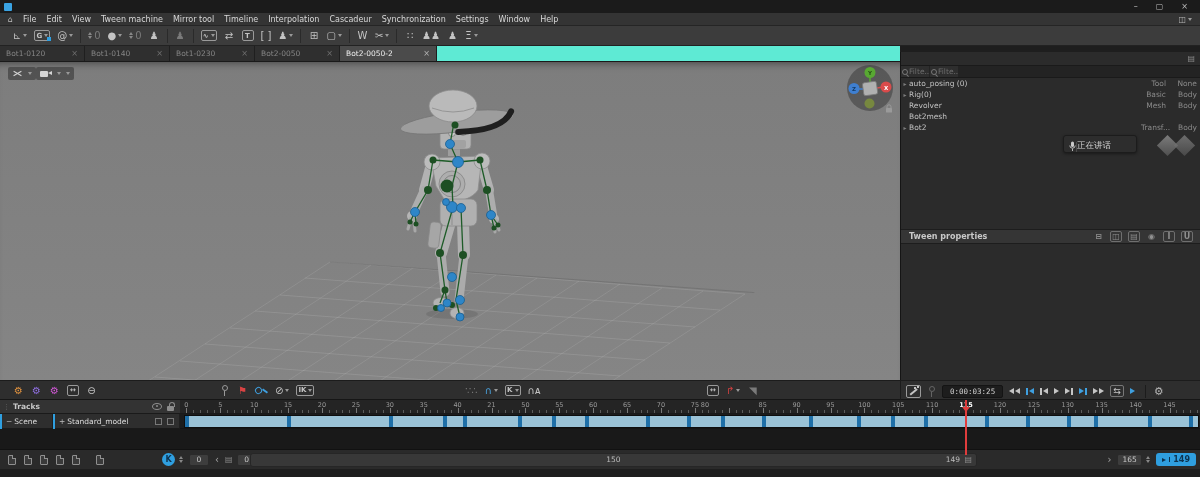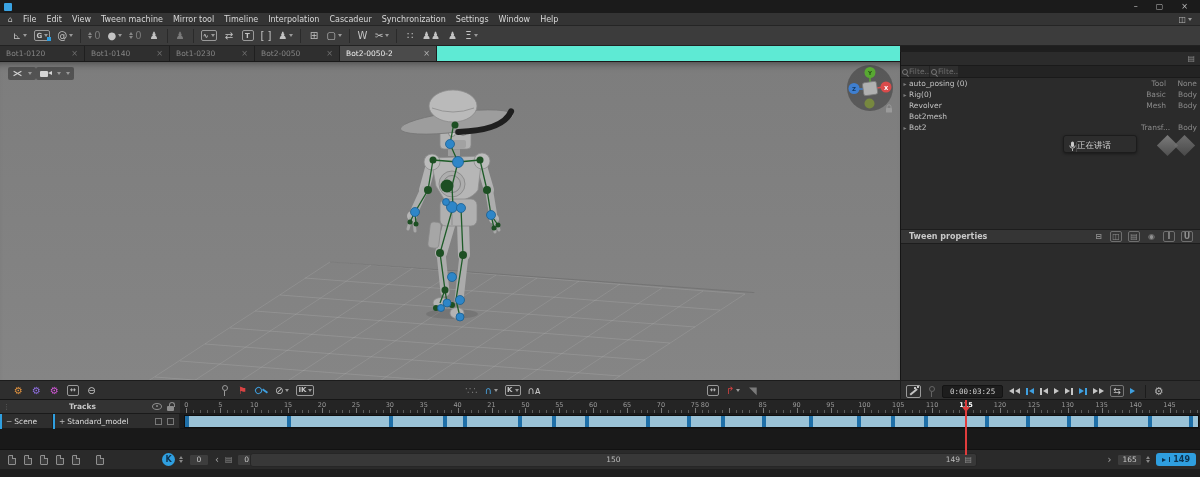--- a/index.html
+++ b/index.html
@@ -124,7 +124,7 @@
   #timeline{position:absolute;left:0;top:400px;width:1200px;height:49px;background:#191919}
   #tl-header{position:absolute;left:0;top:0;width:180px;height:14px;background:#333;display:flex;align-items:center;border-bottom:1px solid #1a1a1a}
   #tl-header .grip{color:#6a6a6a;font-size:7px;padding:0 3px}
-  #tl-header .tl-title{flex:1;text-align:center;font-size:7.5px;font-weight:bold;color:#c9c9c9}
+  #tl-header .tl-title{flex:1;font-size:7.5px;font-weight:bold;color:#c9c9c9}
   #tl-header .hicons{display:flex;gap:5px;padding-right:5px}
   #ruler{position:absolute;left:180px;top:0;width:1020px;height:14px;background:#242424;border-bottom:1px solid #1a1a1a;overflow:hidden}
   .rtick{position:absolute;bottom:0;width:1px;height:3px;background:#5c5c5c}

